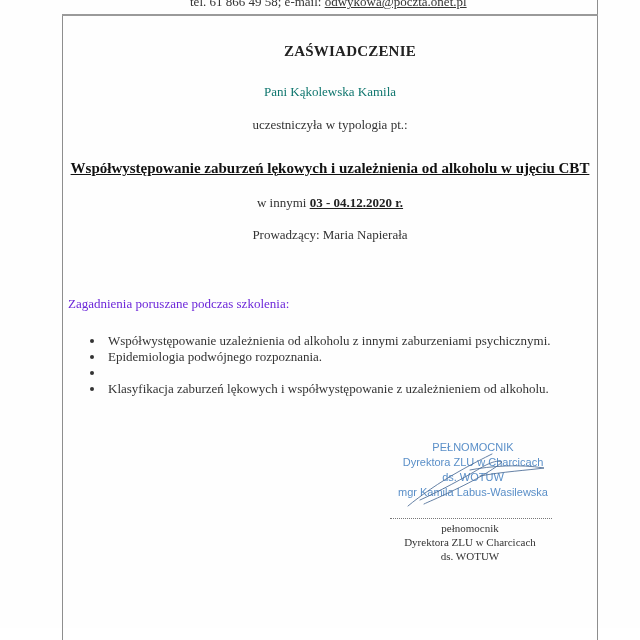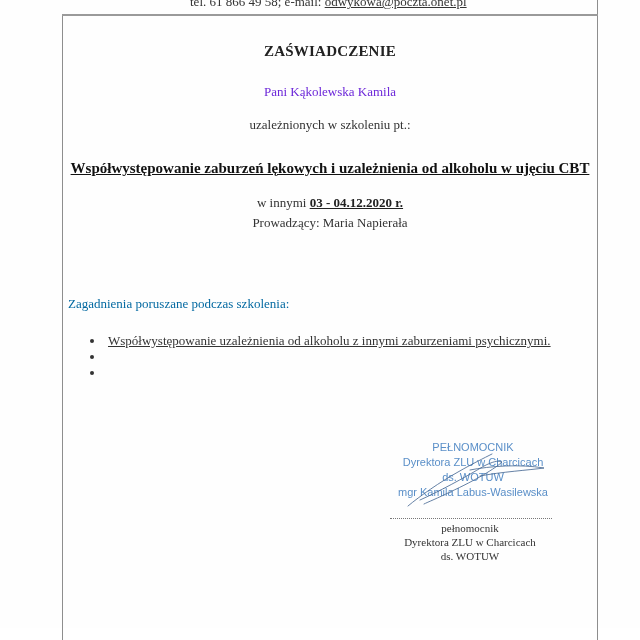--- a/index.html
+++ b/index.html
@@ -63,6 +63,7 @@
       font-weight: bold;
       letter-spacing: 0.2px;
       color: #222;
+      padding-left: 20px;
     }
     .recipient { top: 84px; font-size: 13px; color: #6d28d9; }
     .participated { top: 117px; font-size: 13px; color: #333; }

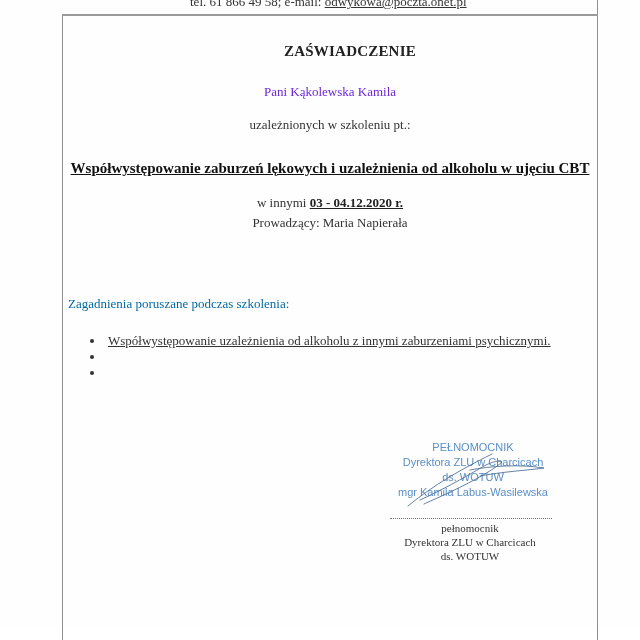--- a/index.html
+++ b/index.html
@@ -65,7 +65,7 @@
       color: #222;
       padding-left: 20px;
     }
-    .recipient { top: 84px; font-size: 13px; color: #6d28d9; }
+    .recipient { top: 84px; font-size: 13px; color: #0f766e; }
     .participated { top: 117px; font-size: 13px; color: #333; }
     .course-title {
       top: 160px;

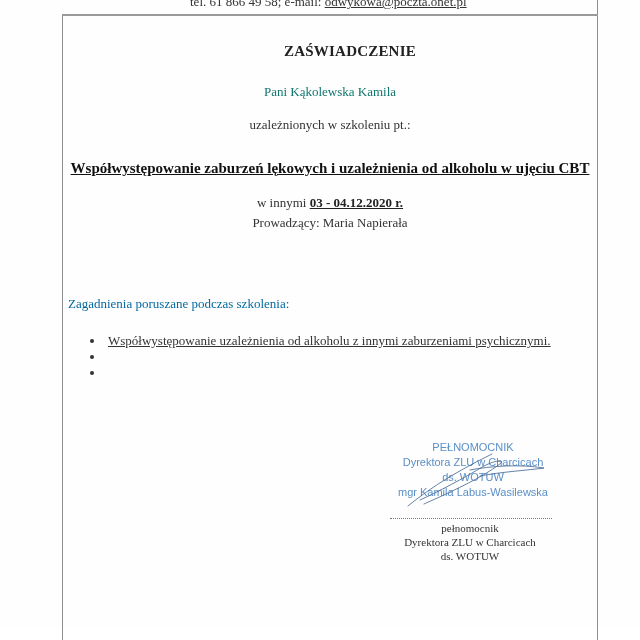--- a/index.html
+++ b/index.html
@@ -156,7 +156,7 @@
 
   <div class="center-line title">ZAŚWIADCZENIE</div>
   <div class="center-line recipient">Pani Kąkolewska Kamila</div>
-  <div class="center-line participated">uzależnionych w szkoleniu pt.:</div>
+  <div class="center-line participated">uczestniczyła w typologia pt.:</div>
   <div class="center-line course-title">Współwystępowanie zaburzeń lękowych i uzależnienia od alkoholu w ujęciu CBT</div>
   <div class="center-line dates">
     <span>w innymi </span><b>03 - 04.12.2020 r.</b>

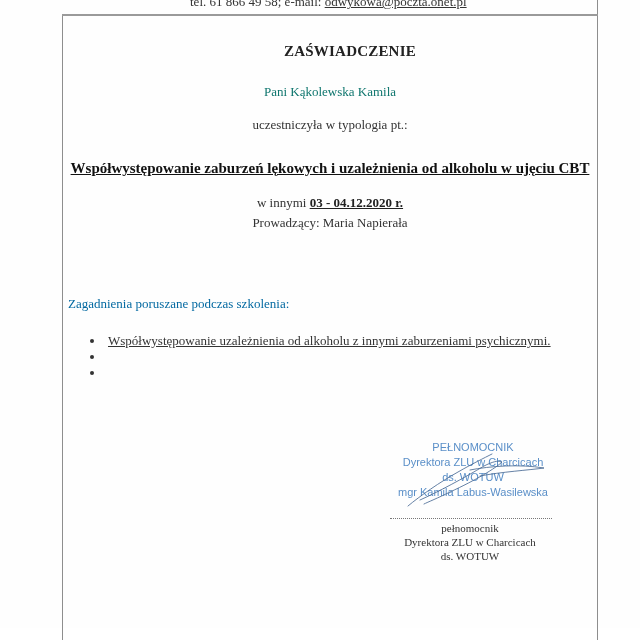--- a/index.html
+++ b/index.html
@@ -76,7 +76,7 @@
     }
     .dates { top: 195px; font-size: 13px; color: #333; }
     .dates b { color: #222; text-decoration: underline; }
-    .instructor { top: 215px; font-size: 13px; color: #333; }
+    .instructor { top: 227px; font-size: 13px; color: #333; }
 
     .topics-heading {
       position: absolute;

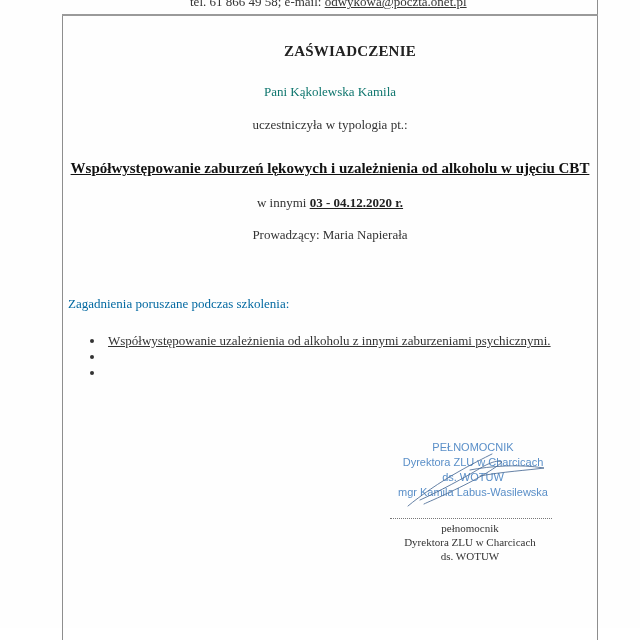--- a/index.html
+++ b/index.html
@@ -82,7 +82,7 @@
       position: absolute;
       left: 68px; top: 296px;
       font-size: 13px;
-      color: #0369a1;
+      color: #6d28d9;
     }
     .topics-list {
       position: absolute;

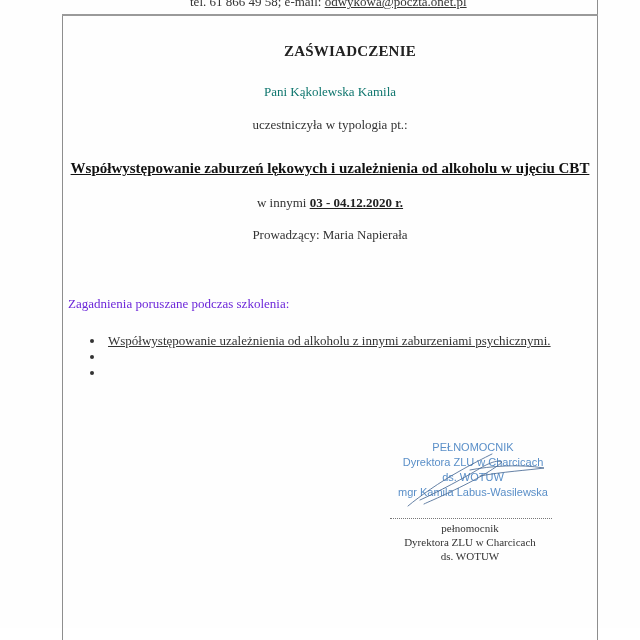--- a/index.html
+++ b/index.html
@@ -98,7 +98,6 @@
       height: 16px;
       line-height: 16px;
       white-space: nowrap;
-      text-decoration: underline;
     }
     .topics-list li .bullet {
       position: absolute;

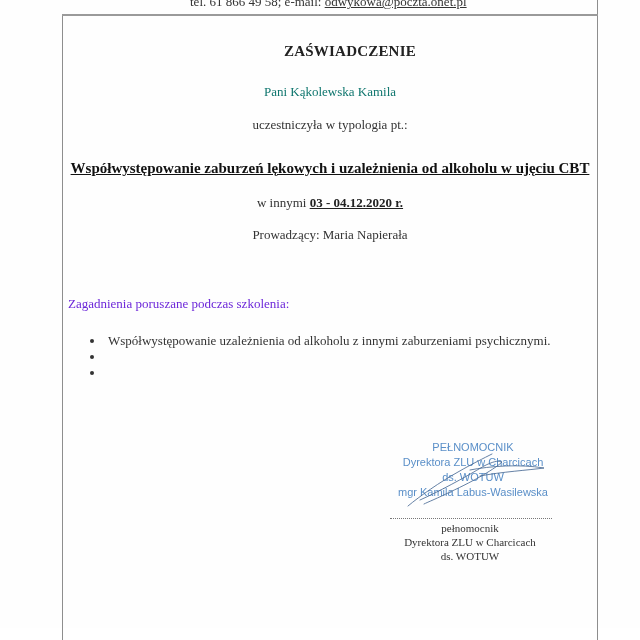--- a/index.html
+++ b/index.html
@@ -165,6 +165,7 @@
   <div class="topics-heading">Zagadnienia poruszane podczas szkolenia:</div>
   <ul class="topics-list">
     <li><span class="bullet"></span><span>Współwystępowanie uzależnienia od alkoholu z innymi zaburzeniami psychicznymi.</span></li>
+    <li><span class="bullet"></span><span>Epidemiologia podwójnego rozpoznania.</span></li>
     <li><span class="bullet"></span></li>
     <li><span class="bullet"></span></li>
   </ul>

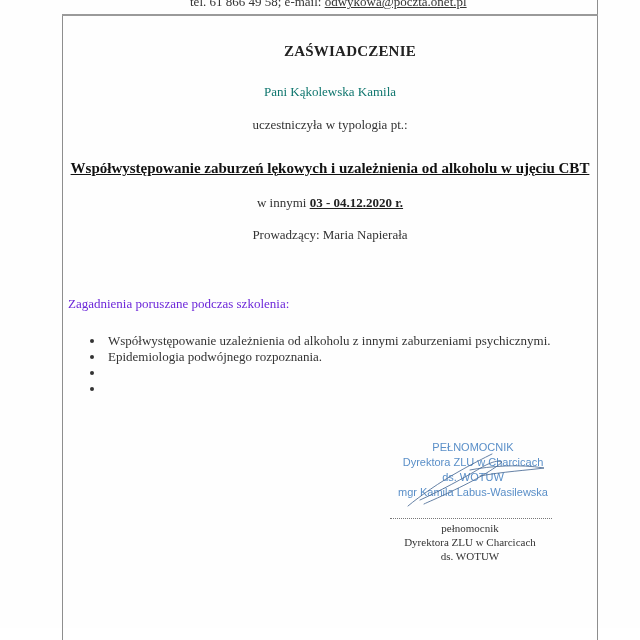--- a/index.html
+++ b/index.html
@@ -167,7 +167,7 @@
     <li><span class="bullet"></span><span>Współwystępowanie uzależnienia od alkoholu z innymi zaburzeniami psychicznymi.</span></li>
     <li><span class="bullet"></span><span>Epidemiologia podwójnego rozpoznania.</span></li>
     <li><span class="bullet"></span></li>
-    <li><span class="bullet"></span></li>
+    <li><span class="bullet"></span><span>Klasyfikacja zaburzeń lękowych i współwystępowanie z uzależnieniem od alkoholu.</span></li>
   </ul>
 
   <div class="stamp">

